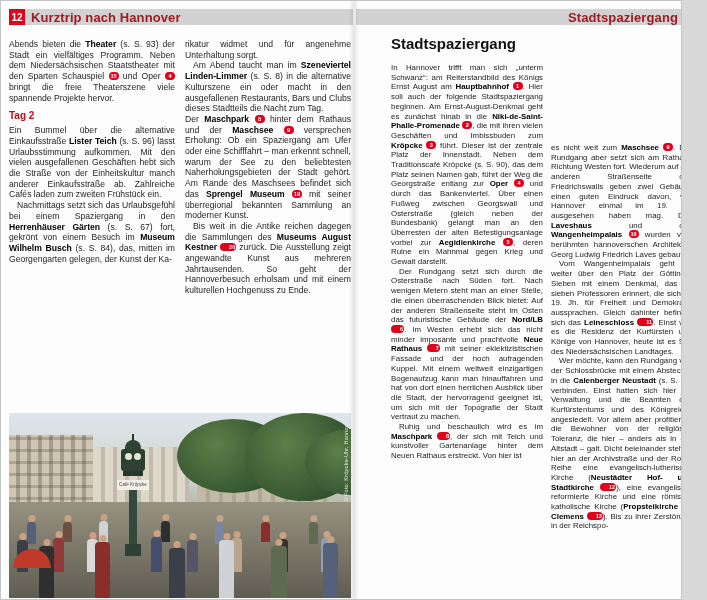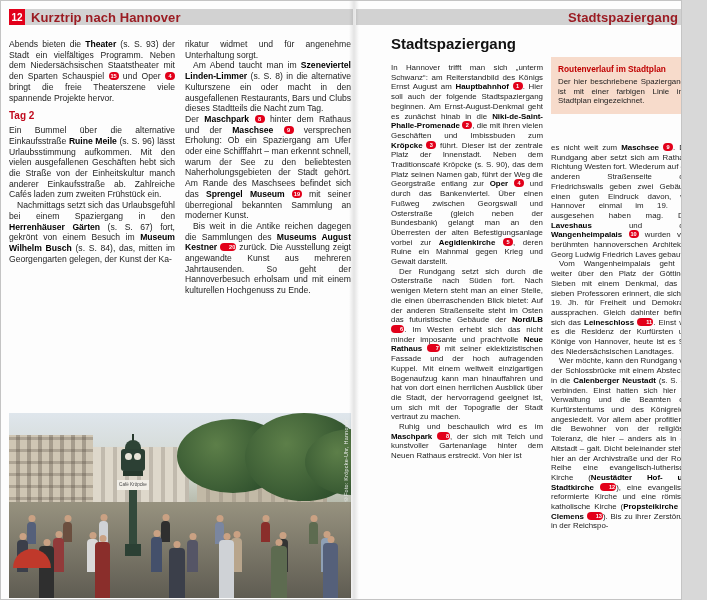--- a/index.html
+++ b/index.html
@@ -146,10 +146,6 @@
 
   <div class="mainheading">Stadtspaziergang</div>
 
-  <div class="infobox">
-    <div class="ititle">Routenverlauf im Stadtplan</div>
-    <div class="ibody">Der hier beschriebene Spaziergang ist mit einer farbigen Linie im Stadtplan eingezeichnet.</div>
-  </div>
 
   <div class="col rp" style="left:390px;top:62px;width:152px;height:532px;">
       <p class="body">In Hannover trifft man sich „unterm Schwanz“: am Reiterstandbild des Königs Ernst August am <strong>Hauptbahnhof</strong> <span class="marker">1</span>. Hier soll auch der folgende Stadtspaziergang beginnen. Am Ernst-August-Denkmal geht es zunächst hinab in die <strong>Niki-de-Saint-Phalle-Promenade</strong> <span class="marker">2</span>, die mit ihren vielen Geschäften und Imbissbuden zum <strong>Kröpcke</strong> <span class="marker">3</span> führt. Dieser ist der zentrale Platz der Innenstadt. Neben dem Traditionscafé Kröpcke (s. S. 90), das dem Platz seinen Namen gab, führt der Weg die Georgstraße entlang zur <strong>Oper</strong> <span class="marker">4</span> und durch das Bankenviertel. Über einen Fußweg zwischen Georgswall und Osterstraße (gleich neben der Bundesbank) gelangt man an den Überresten der alten Befestigungsanlage vorbei zur <strong>Aegidienkirche</strong> <span class="marker">5</span>, deren Ruine ein Mahnmal gegen Krieg und Gewalt darstellt.</p>

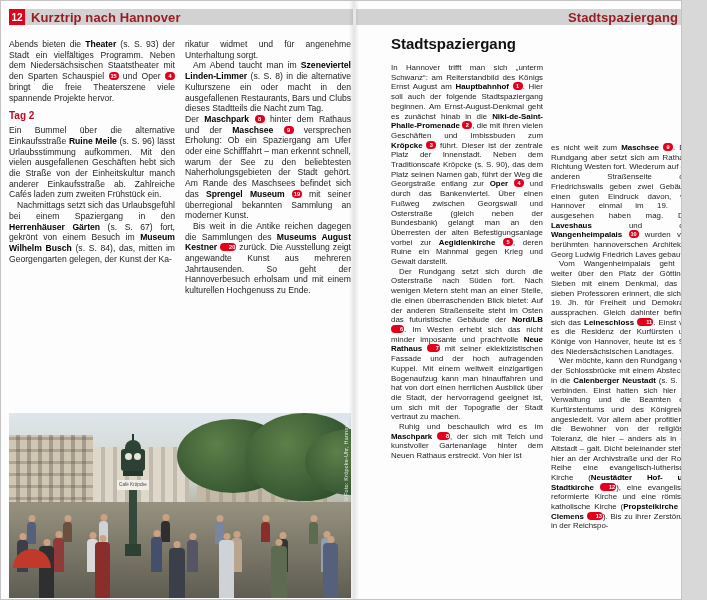--- a/index.html
+++ b/index.html
@@ -87,7 +87,7 @@
   <div class="col lp" style="left:8px;top:38px;width:166px;height:372px;">
       <p class="body">Abends bieten die <strong>Theater</strong> (s. S. 93) der Stadt ein vielfältiges Programm. Neben dem Niedersächsischen Staatstheater mit den Sparten Schauspiel <span class="marker">15</span> und Oper <span class="marker">4</span> bringt die freie Theaterszene viele spannende Projekte hervor.</p>
       <h2 class="tagh">Tag 2</h2>
-      <p class="body">Ein Bummel über die alternative Einkaufsstraße <strong>Ruine Meile</strong> (s. S. 96) lässt Urlaubsstimmung aufkommen. Mit den vielen ausgefallenen Geschäften hebt sich die Straße von der Einheitskultur manch anderer Einkaufsstraße ab. Zahlreiche Cafés laden zum zweiten Frühstück ein.</p>
+      <p class="body">Ein Bummel über die alternative Einkaufsstraße <strong>Lister Teich</strong> (s. S. 96) lässt Urlaubsstimmung aufkommen. Mit den vielen ausgefallenen Geschäften hebt sich die Straße von der Einheitskultur manch anderer Einkaufsstraße ab. Zahlreiche Cafés laden zum zweiten Frühstück ein.</p>
       <p class="body ind">Nachmittags setzt sich das Urlaubsgefühl bei einem Spaziergang in den <strong>Herrenhäuser Gärten</strong> (s. S. 67) fort, gekrönt von einem Besuch im <strong>Museum Wilhelm Busch</strong> (s. S. 84), das, mitten im Georgengarten gelegen, der Kunst der Ka-</p>
     </div>
   <div class="col lp" style="left:184px;top:38px;width:166px;height:380px;">

